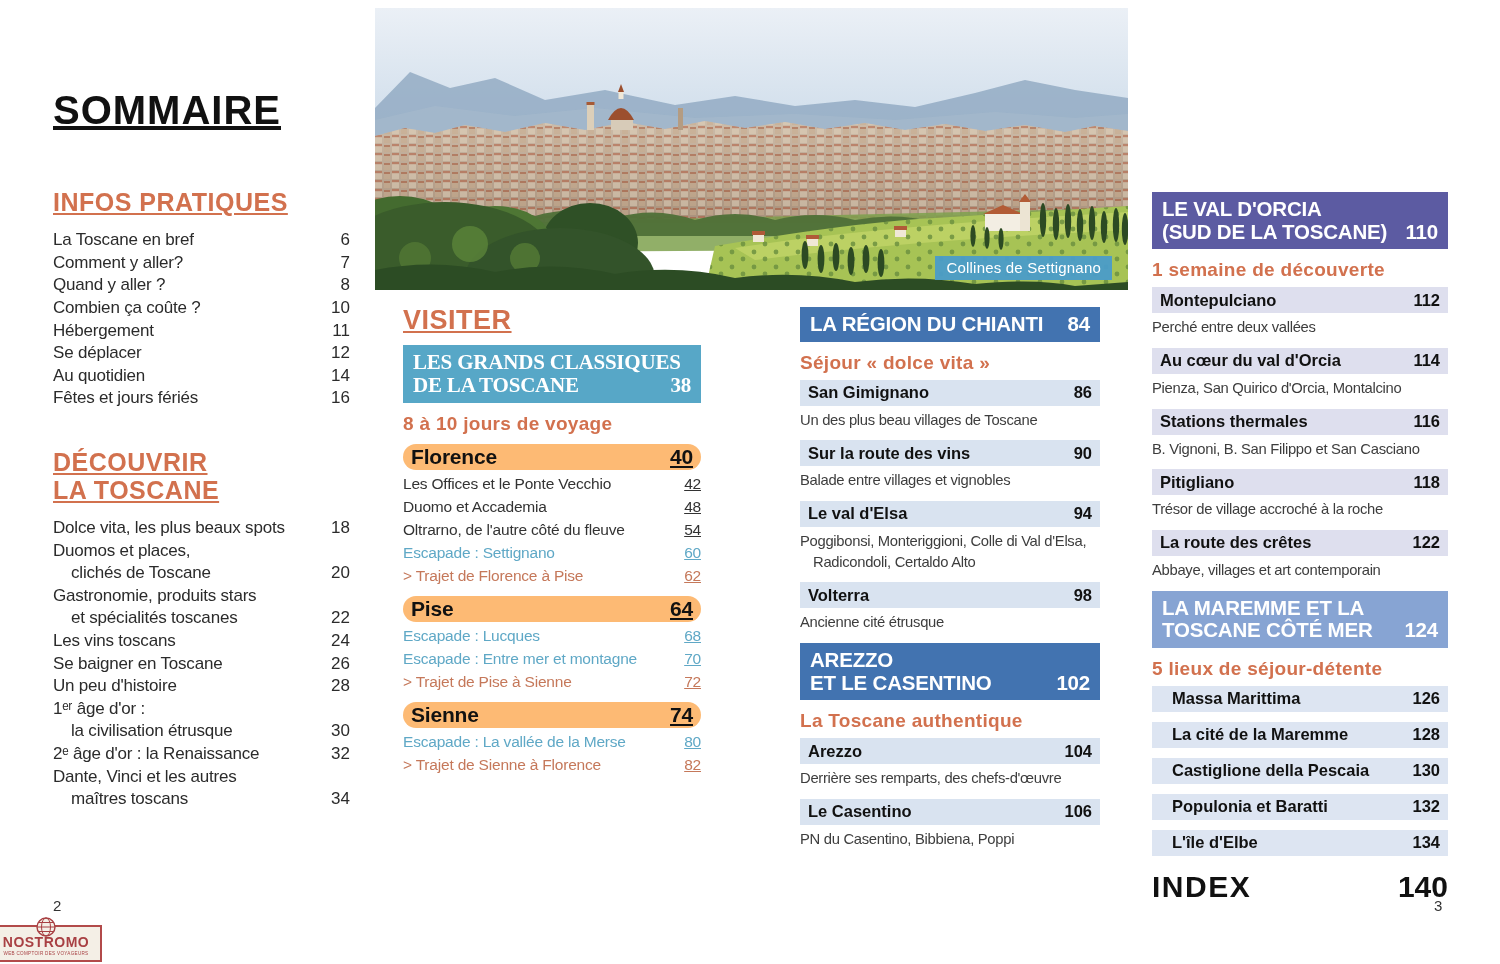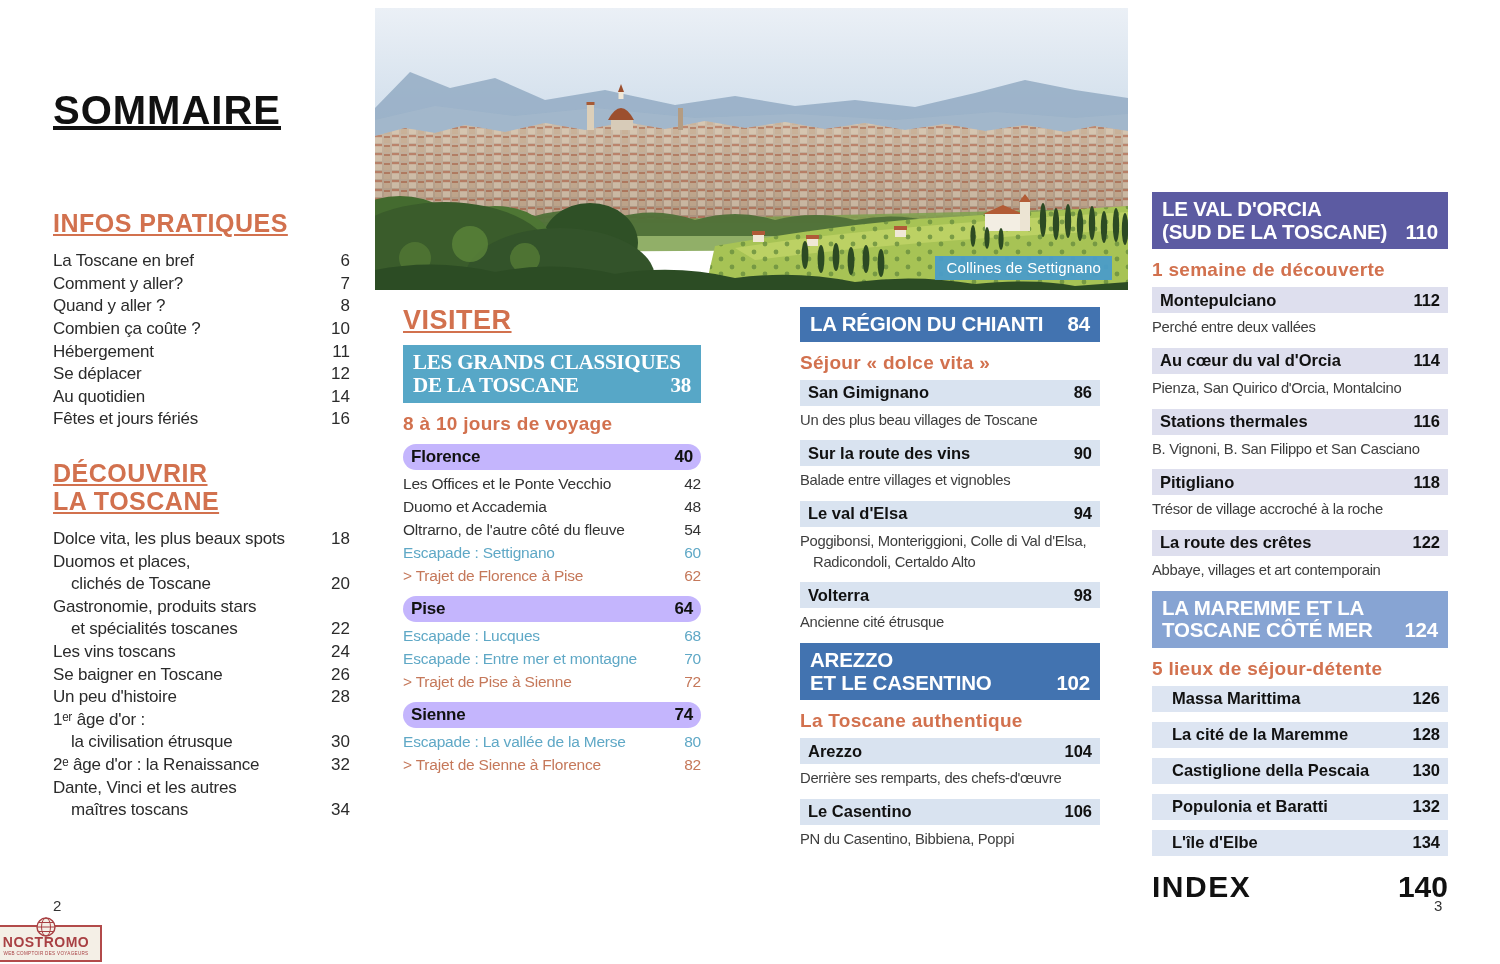--- a/index.html
+++ b/index.html
@@ -13,7 +13,7 @@
   .col1{position:absolute;left:53px;top:90px;width:297px;}
   .main-title{font-size:40px;font-weight:900;letter-spacing:1px;color:#111;line-height:1;}
   .sec-title{font-size:25px;font-weight:800;letter-spacing:.5px;line-height:1.12;}
-  .mt-infos{margin-top:79px;}
+  .mt-infos{margin-top:58px;}
   .mt-decouv{margin-top:28px;}
   .toc{margin-top:13px;}
   .trow{display:flex;align-items:center;height:22.6px;font-size:17px;color:#2b2b2b;}

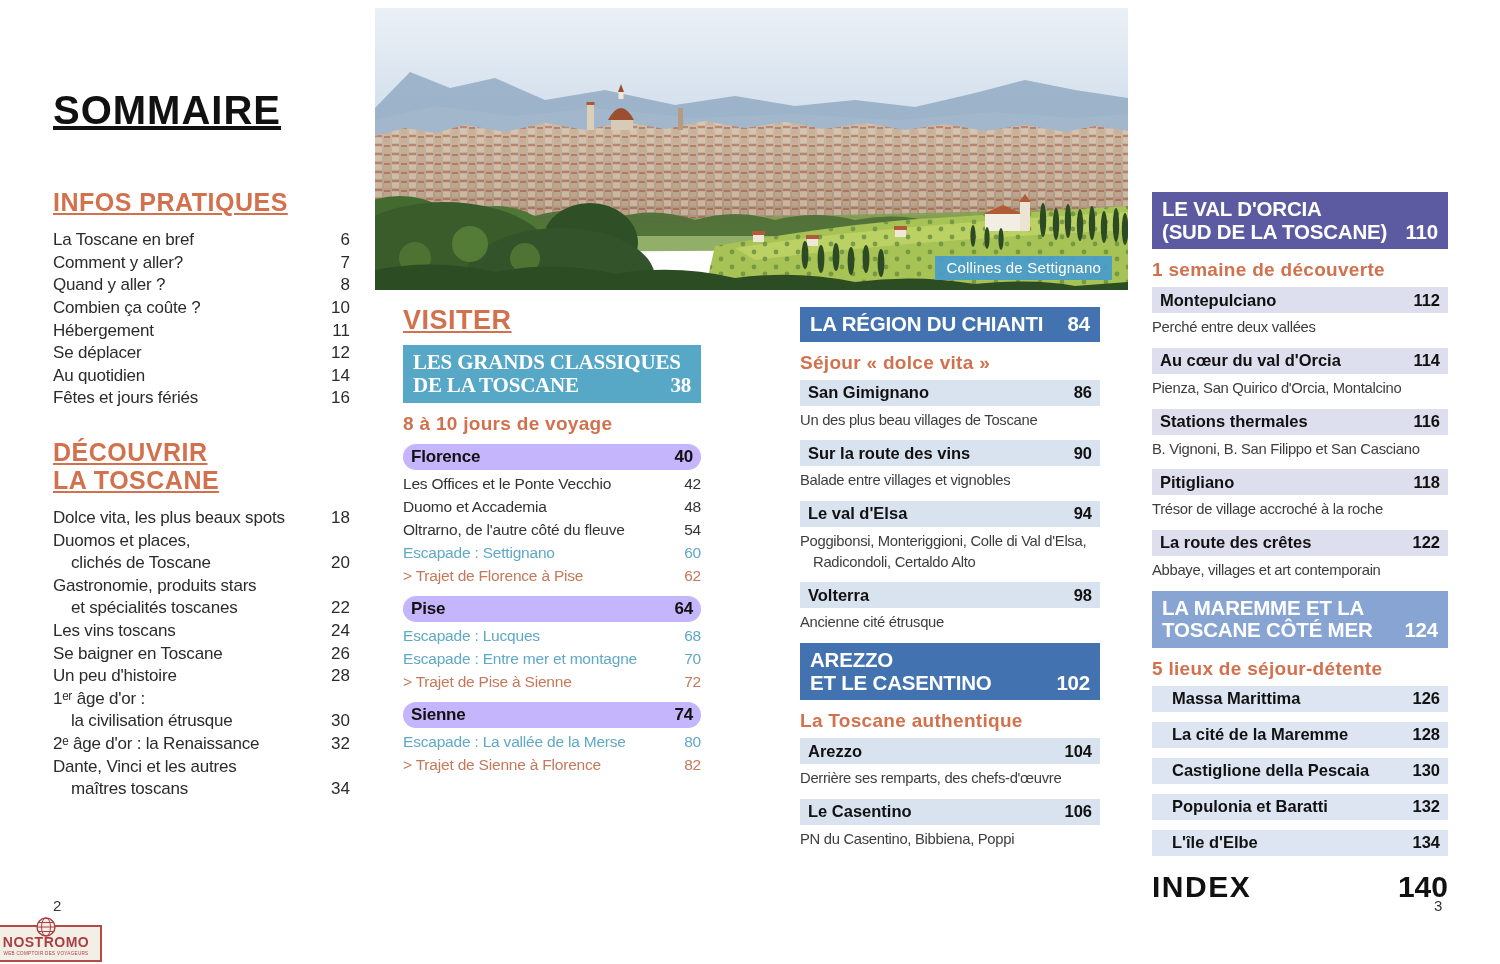--- a/index.html
+++ b/index.html
@@ -14,7 +14,7 @@
   .main-title{font-size:40px;font-weight:900;letter-spacing:1px;color:#111;line-height:1;}
   .sec-title{font-size:25px;font-weight:800;letter-spacing:.5px;line-height:1.12;}
   .mt-infos{margin-top:58px;}
-  .mt-decouv{margin-top:28px;}
+  .mt-decouv{margin-top:38px;}
   .toc{margin-top:13px;}
   .trow{display:flex;align-items:center;height:22.6px;font-size:17px;color:#2b2b2b;}
   .trow .lbl{flex:1;white-space:nowrap;letter-spacing:-0.2px;}

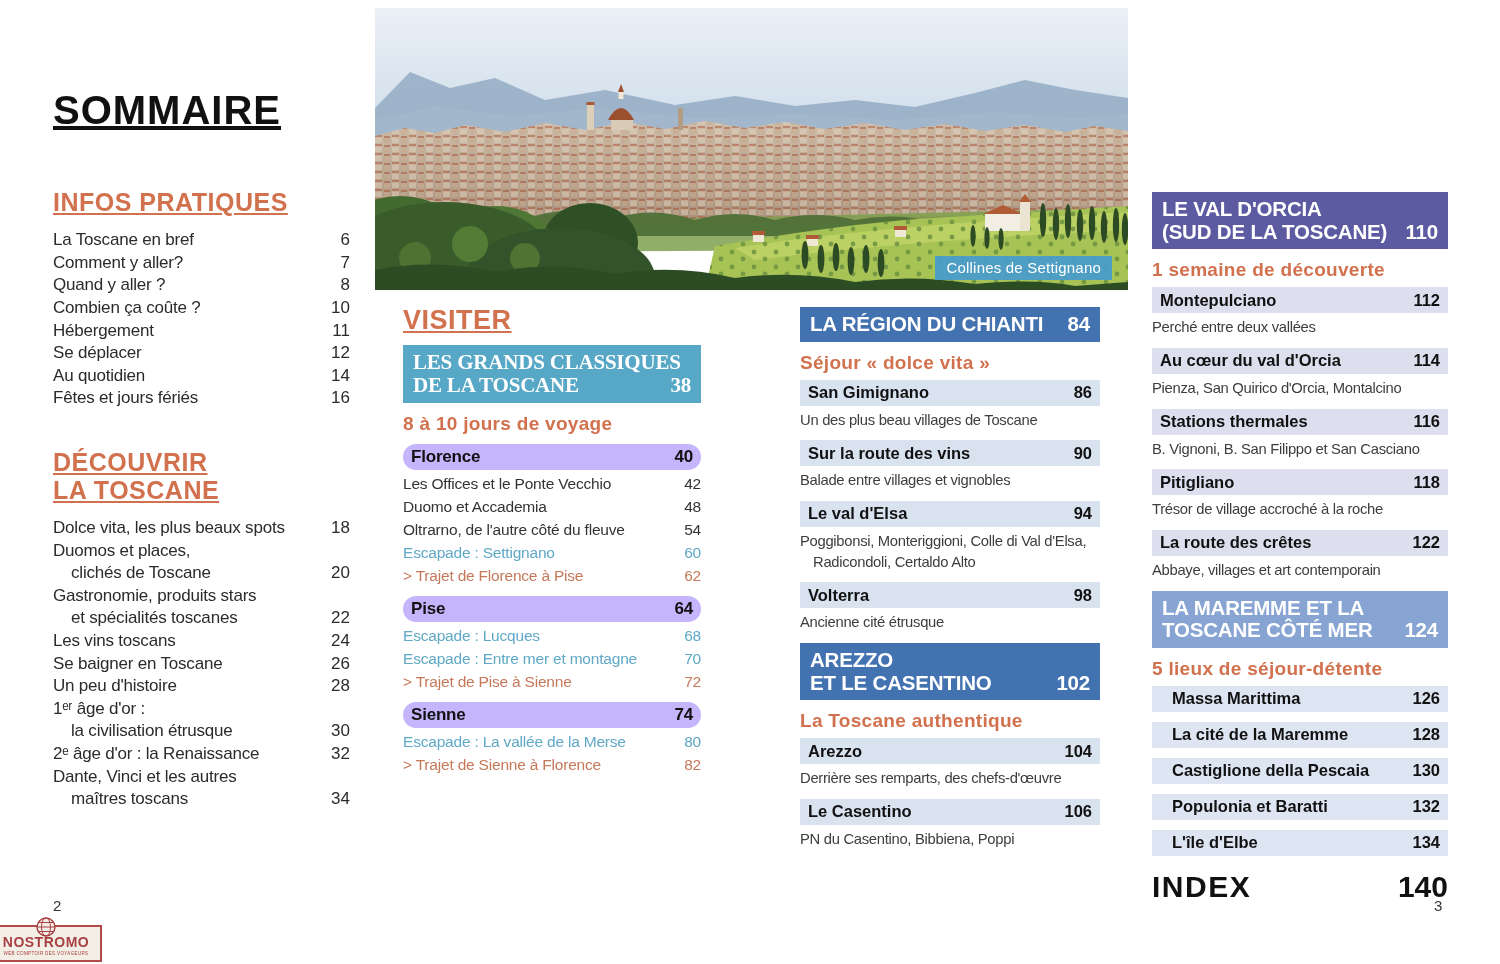--- a/index.html
+++ b/index.html
@@ -42,7 +42,7 @@
   .vrow{display:flex;align-items:center;height:23px;font-size:15.5px;color:#333;letter-spacing:-0.2px;}
   .vrow .lbl{white-space:nowrap;}
   .vrow .pg{margin-left:auto;}
-  .vrow.header{height:26px;background:#c4b5fd;font-weight:700;font-size:17px;
+  .vrow.header{height:26px;background:#fdba74;font-weight:700;font-size:21px;
                color:#111;padding:0 8px;margin-top:9px;margin-bottom:2px;border-radius:13px;}
   .vrow.escapade{color:#5fa8c6;}
   .vrow.trajet{color:#c5785a;}

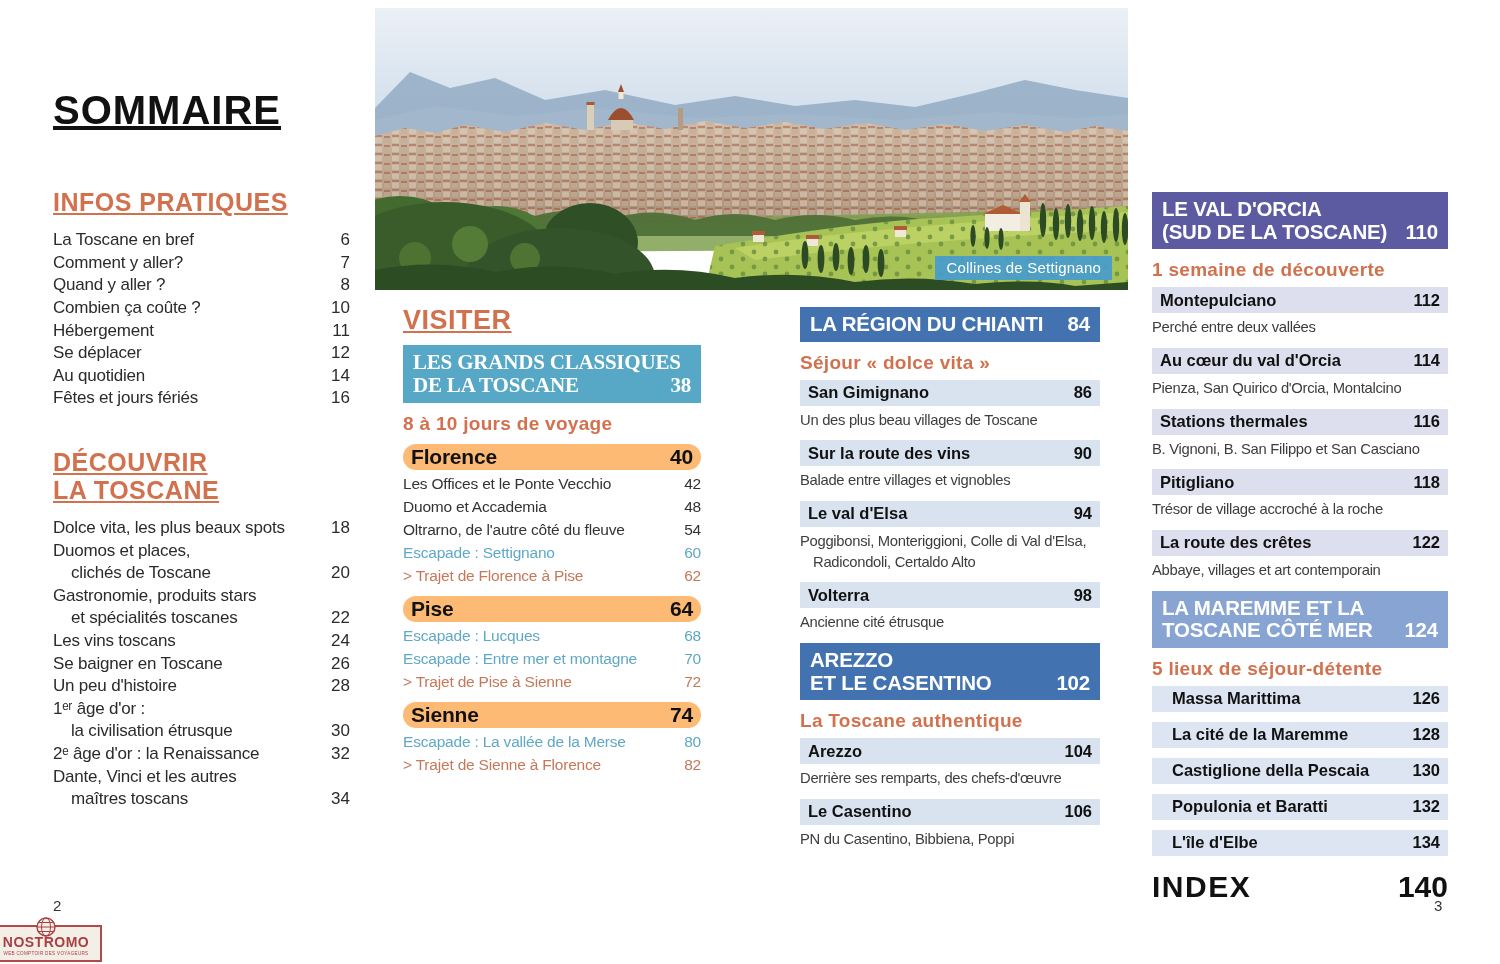--- a/index.html
+++ b/index.html
@@ -41,7 +41,7 @@
   .v-rows{margin-top:4px;}
   .vrow{display:flex;align-items:center;height:23px;font-size:15.5px;color:#333;letter-spacing:-0.2px;}
   .vrow .lbl{white-space:nowrap;}
-  .vrow .pg{margin-left:auto;}
+  .vrow .pg{margin-left:auto;text-decoration:underline;}
   .vrow.header{height:26px;background:#fdba74;font-weight:700;font-size:21px;
                color:#111;padding:0 8px;margin-top:9px;margin-bottom:2px;border-radius:13px;}
   .vrow.escapade{color:#5fa8c6;}

